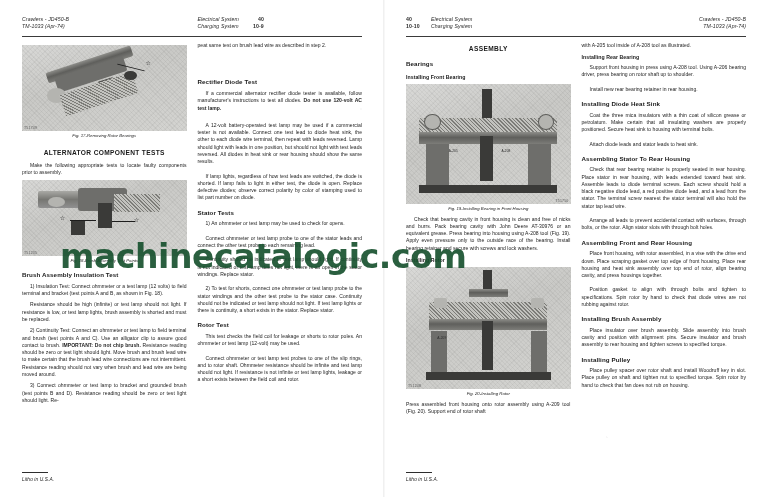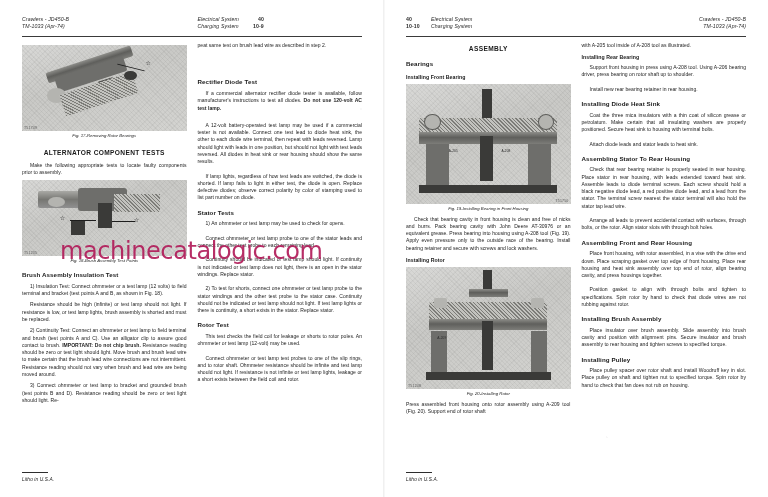--- a/index.html
+++ b/index.html
@@ -123,8 +123,8 @@
   
   .watermark{
     position:absolute;left:60px;top:237px;
-    font-size:24px;font-weight:normal;letter-spacing:-.4px;
-    color:#be185d;opacity:.92;
+    font-size:33px;font-weight:bold;letter-spacing:-.4px;
+    color:#14532d;opacity:.92;
     white-space:nowrap;
     pointer-events:none;
     font-family:"DejaVu Sans", sans-serif;

